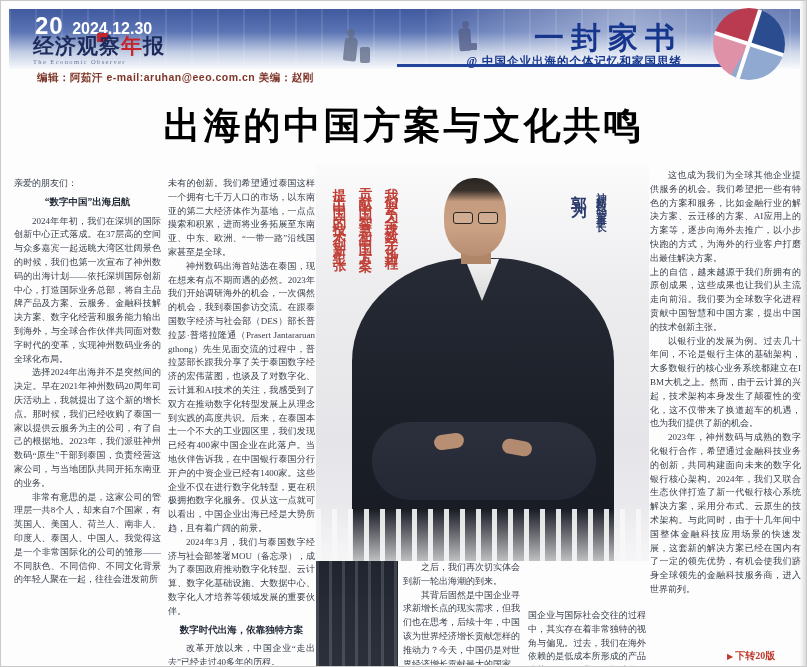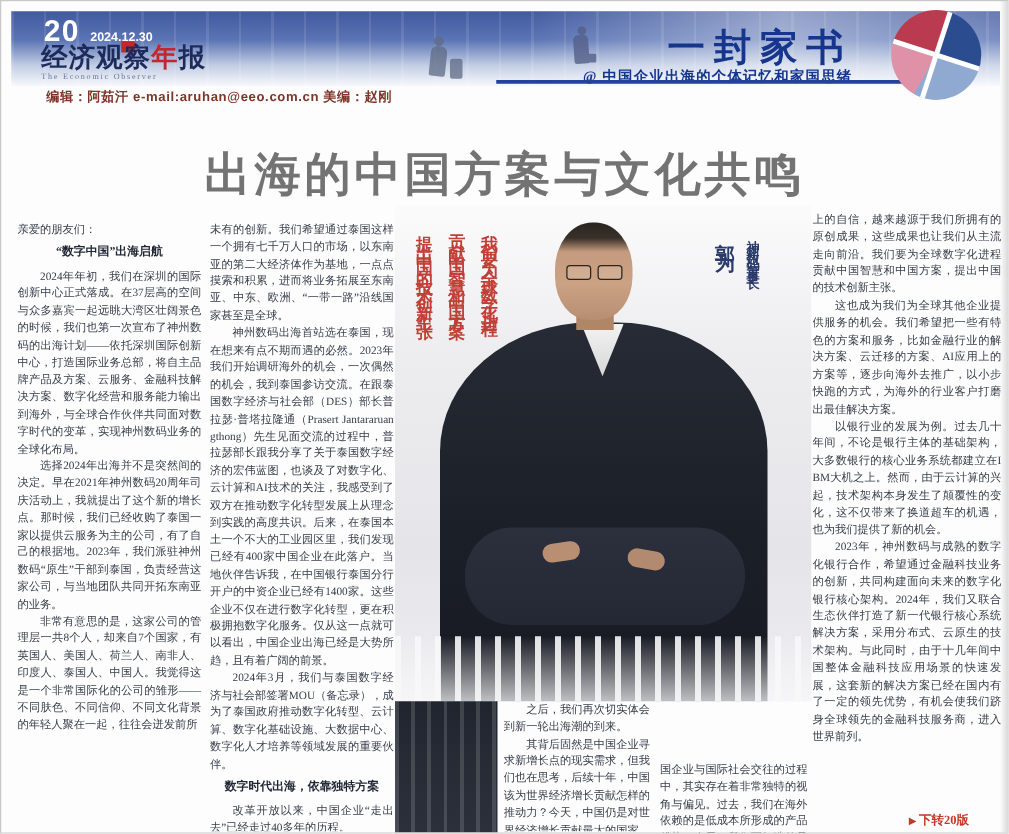--- a/index.html
+++ b/index.html
@@ -18,7 +18,7 @@
   }
   .edition{position:absolute;left:26px;top:3px;color:#ffffff;font-family:"Liberation Sans",sans-serif;}
   .edition .num{font-size:24px;font-weight:bold;letter-spacing:1px;}
-  .edition .date{font-size:10px;font-weight:bold;margin-left:4px;}
+  .edition .date{font-size:16px;font-weight:bold;margin-left:4px;}
   .masthead{position:absolute;left:24px;top:27px;line-height:1;}
   .masthead .cn{font-size:21px;font-weight:bold;color:#1c2b5c;letter-spacing:1px;}
   .masthead .cn .red{color:#c5262b;}

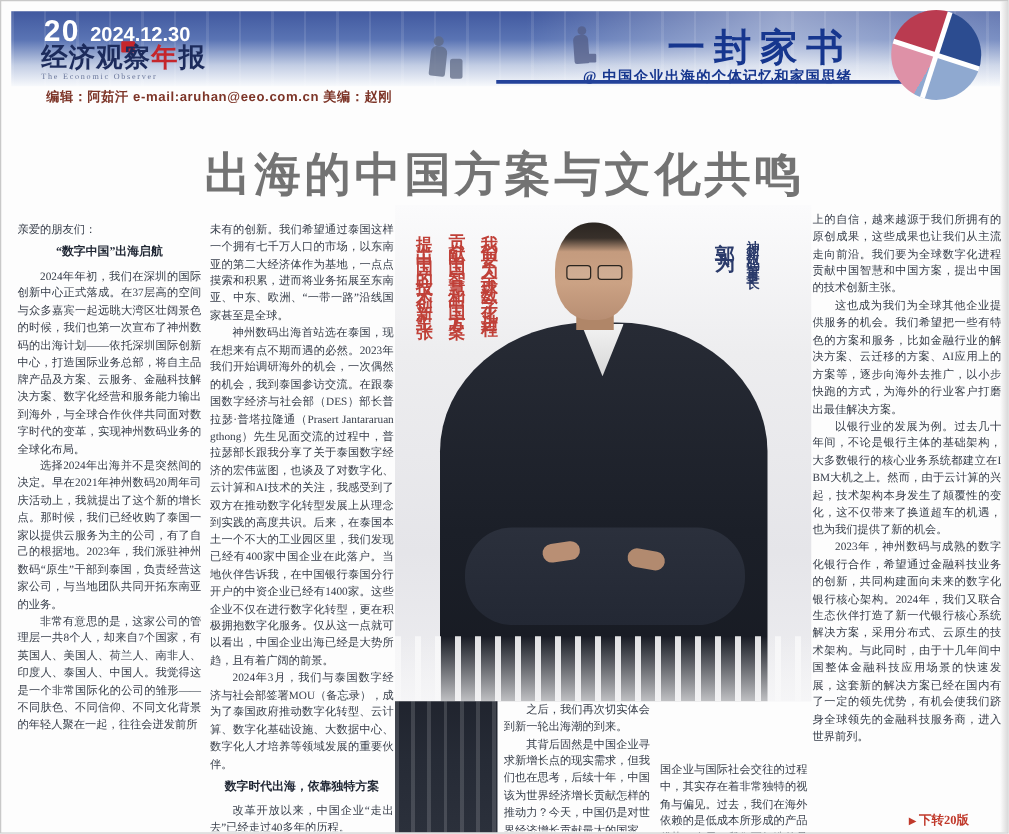--- a/index.html
+++ b/index.html
@@ -56,8 +56,8 @@
   }
   
   .headline{
-    position:absolute;left:0;top:114px;width:100%;text-align:center;
-    font-size:37px;font-weight:900;color:#737373;letter-spacing:3px;
+    position:absolute;left:0;top:100px;width:100%;text-align:center;
+    font-size:37px;font-weight:900;color:#000000;letter-spacing:3px;
   }
   
   .col{

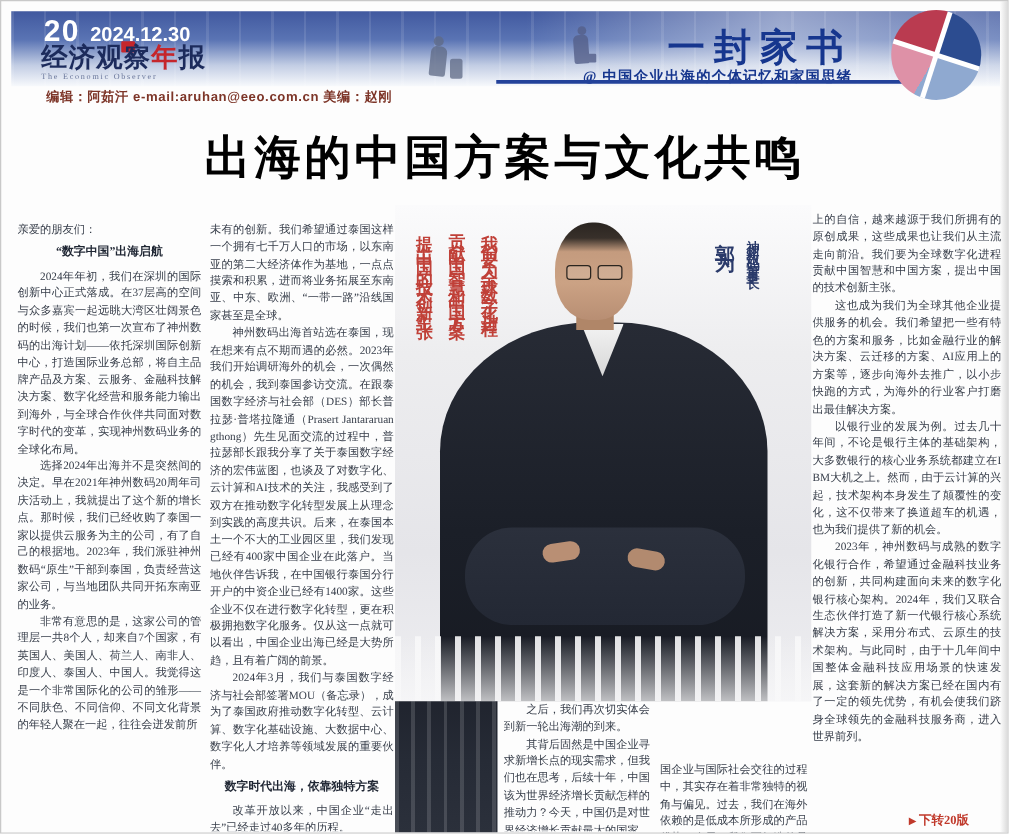--- a/index.html
+++ b/index.html
@@ -208,8 +208,8 @@
   </div>
 
   <div class="col" id="col5">
+    <p class="para">这也成为我们为全球其他企业提供服务的机会。我们希望把一些有特色的方案和服务，比如金融行业的解决方案、云迁移的方案、AI应用上的方案等，逐步向海外去推广，以小步快跑的方式，为海外的行业客户打磨出最佳解决方案。</p>
     <p class="para noindent">上的自信，越来越源于我们所拥有的原创成果，这些成果也让我们从主流走向前沿。我们要为全球数字化进程贡献中国智慧和中国方案，提出中国的技术创新主张。</p>
-    <p class="para">这也成为我们为全球其他企业提供服务的机会。我们希望把一些有特色的方案和服务，比如金融行业的解决方案、云迁移的方案、AI应用上的方案等，逐步向海外去推广，以小步快跑的方式，为海外的行业客户打磨出最佳解决方案。</p>
     <p class="para">以银行业的发展为例。过去几十年间，不论是银行主体的基础架构，大多数银行的核心业务系统都建立在IBM大机之上。然而，由于云计算的兴起，技术架构本身发生了颠覆性的变化，这不仅带来了换道超车的机遇，也为我们提供了新的机会。</p>
     <p class="para">2023年，神州数码与成熟的数字化银行合作，希望通过金融科技业务的创新，共同构建面向未来的数字化银行核心架构。2024年，我们又联合生态伙伴打造了新一代银行核心系统解决方案，采用分布式、云原生的技术架构。与此同时，由于十几年间中国整体金融科技应用场景的快速发展，这套新的解决方案已经在国内有了一定的领先优势，有机会使我们跻身全球领先的金融科技服务商，进入世界前列。</p>
   </div>

